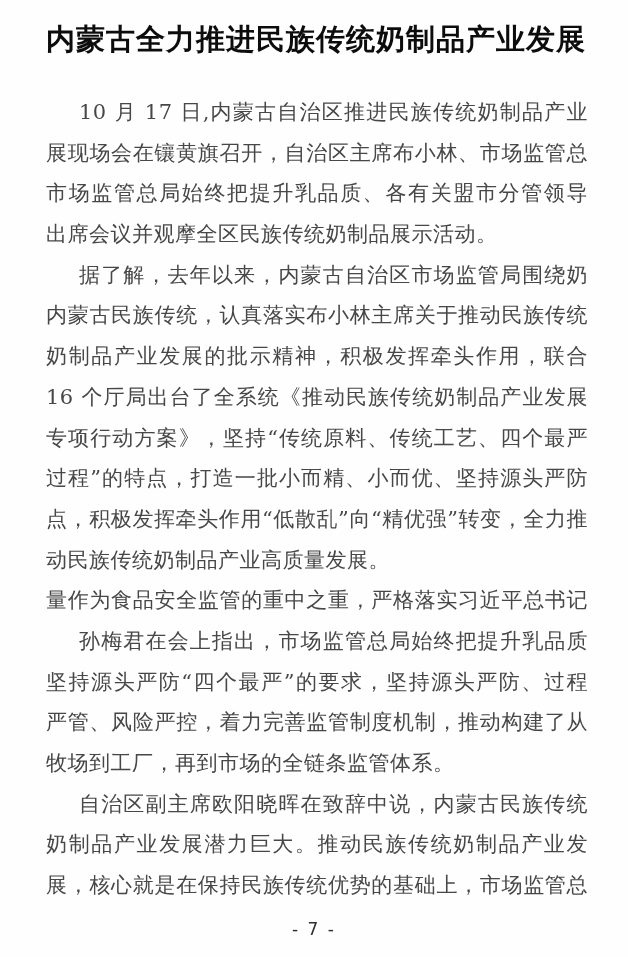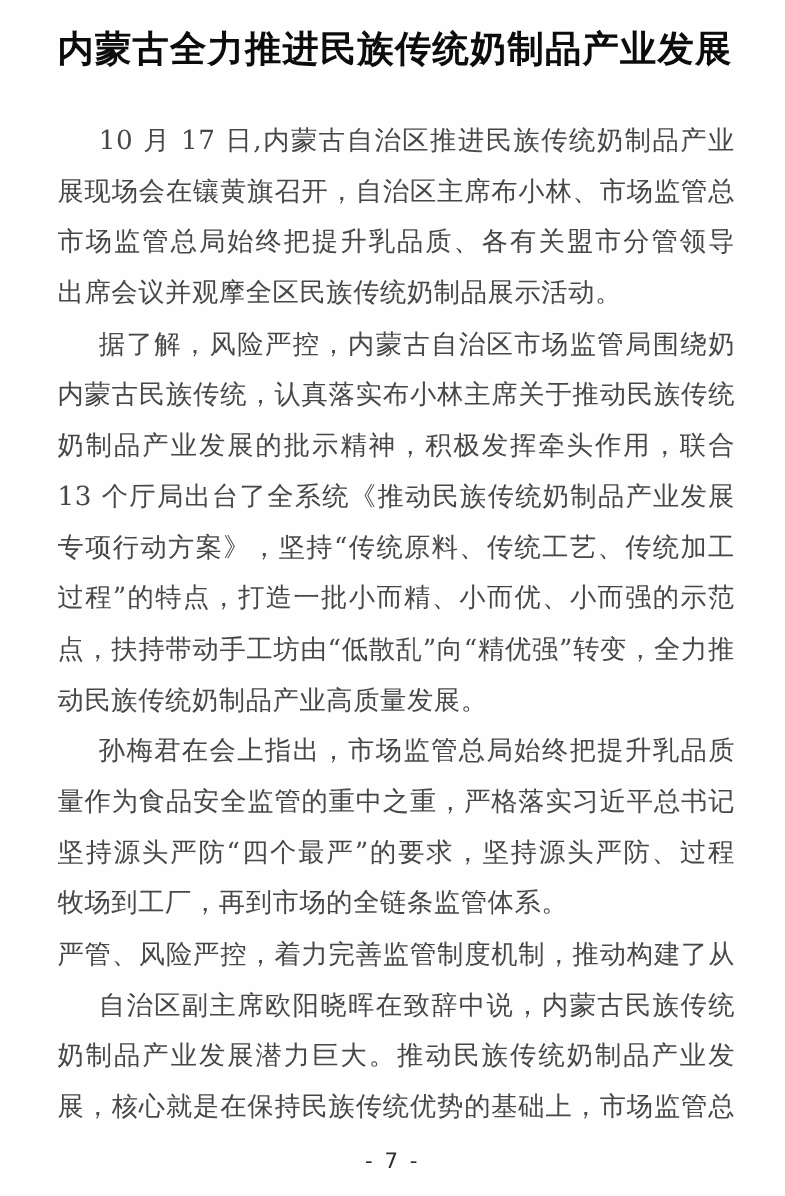--- a/index.html
+++ b/index.html
@@ -82,7 +82,7 @@
         <div class="line endshort">出席会议并观摩全区民族传统奶制品展示活动。</div>
       </div>
       <div class="para">
-        <div class="line indent">据了解，风险严控，内蒙古自治区市场监管局围绕奶</div>
+        <div class="line indent">据了解，去年以来，内蒙古自治区市场监管局围绕奶</div>
         <div class="line">内蒙古民族传统，认真落实布小林主席关于推动民族传统</div>
         <div class="line">奶制品产业发展的批示精神，积极发挥牵头作用，联合</div>
         <div class="line">13 个厅局出台了全系统《推动民族传统奶制品产业发展</div>

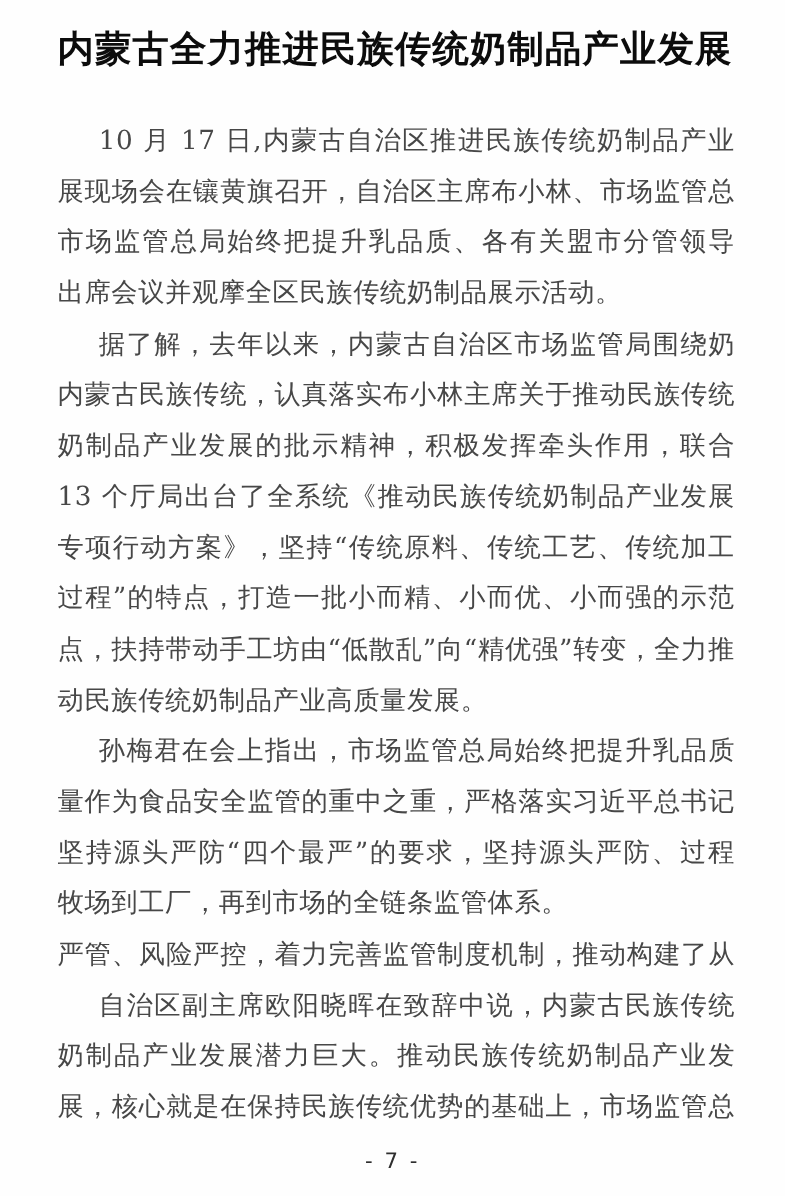--- a/index.html
+++ b/index.html
@@ -85,7 +85,7 @@
         <div class="line indent">据了解，去年以来，内蒙古自治区市场监管局围绕奶</div>
         <div class="line">内蒙古民族传统，认真落实布小林主席关于推动民族传统</div>
         <div class="line">奶制品产业发展的批示精神，积极发挥牵头作用，联合</div>
-        <div class="line">13 个厅局出台了全系统《推动民族传统奶制品产业发展</div>
+        <div class="line">16 个厅局出台了全系统《推动民族传统奶制品产业发展</div>
         <div class="line">专项行动方案》，坚持“传统原料、传统工艺、传统加工</div>
         <div class="line">过程”的特点，打造一批小而精、小而优、小而强的示范</div>
         <div class="line">点，扶持带动手工坊由“低散乱”向“精优强”转变，全力推</div>

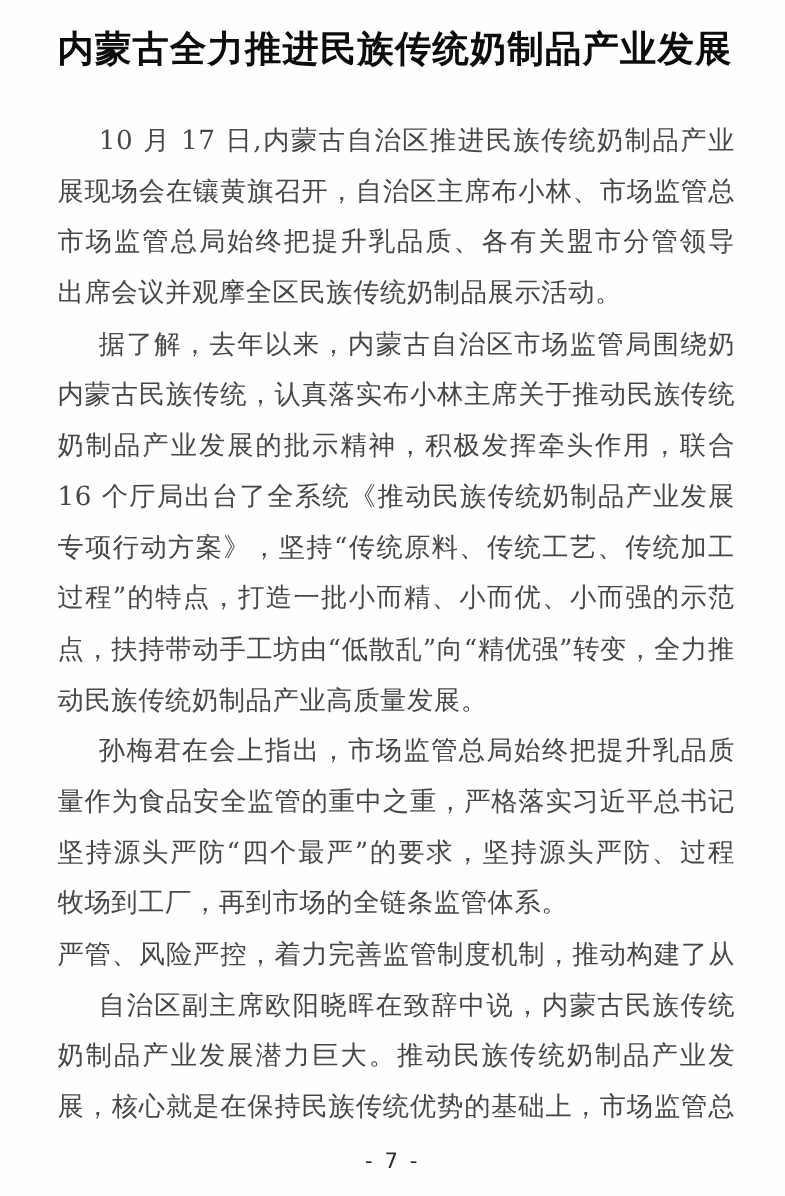--- a/index.html
+++ b/index.html
@@ -86,7 +86,7 @@
         <div class="line">内蒙古民族传统，认真落实布小林主席关于推动民族传统</div>
         <div class="line">奶制品产业发展的批示精神，积极发挥牵头作用，联合</div>
         <div class="line">16 个厅局出台了全系统《推动民族传统奶制品产业发展</div>
-        <div class="line">专项行动方案》，坚持“传统原料、传统工艺、传统加工</div>
+        <div class="line">专项行动方案》，坚持“传统原料、传统工艺、四个最严</div>
         <div class="line">过程”的特点，打造一批小而精、小而优、小而强的示范</div>
         <div class="line">点，扶持带动手工坊由“低散乱”向“精优强”转变，全力推</div>
         <div class="line endshort">动民族传统奶制品产业高质量发展。</div>

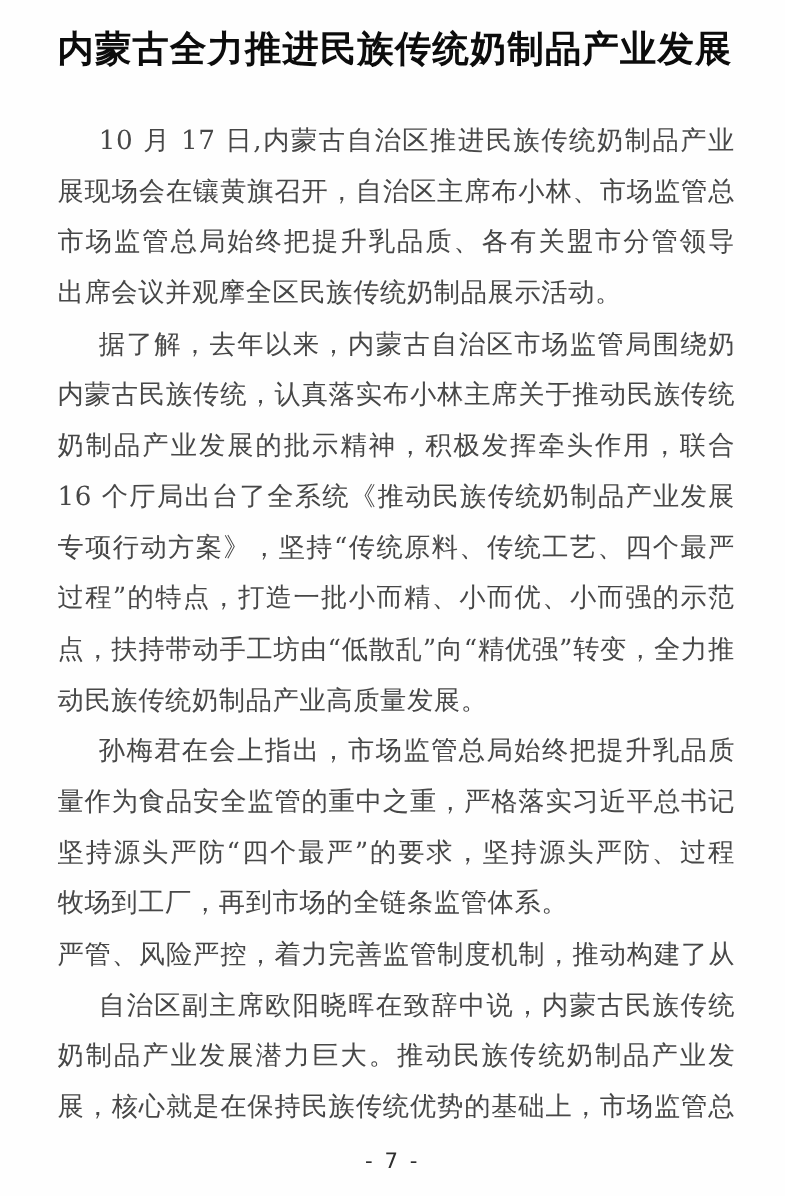--- a/index.html
+++ b/index.html
@@ -87,7 +87,7 @@
         <div class="line">奶制品产业发展的批示精神，积极发挥牵头作用，联合</div>
         <div class="line">16 个厅局出台了全系统《推动民族传统奶制品产业发展</div>
         <div class="line">专项行动方案》，坚持“传统原料、传统工艺、四个最严</div>
-        <div class="line">过程”的特点，打造一批小而精、小而优、小而强的示范</div>
+        <div class="line">过程”的特点，打造一批小而精、小而优、坚持源头严防</div>
         <div class="line">点，扶持带动手工坊由“低散乱”向“精优强”转变，全力推</div>
         <div class="line endshort">动民族传统奶制品产业高质量发展。</div>
       </div>

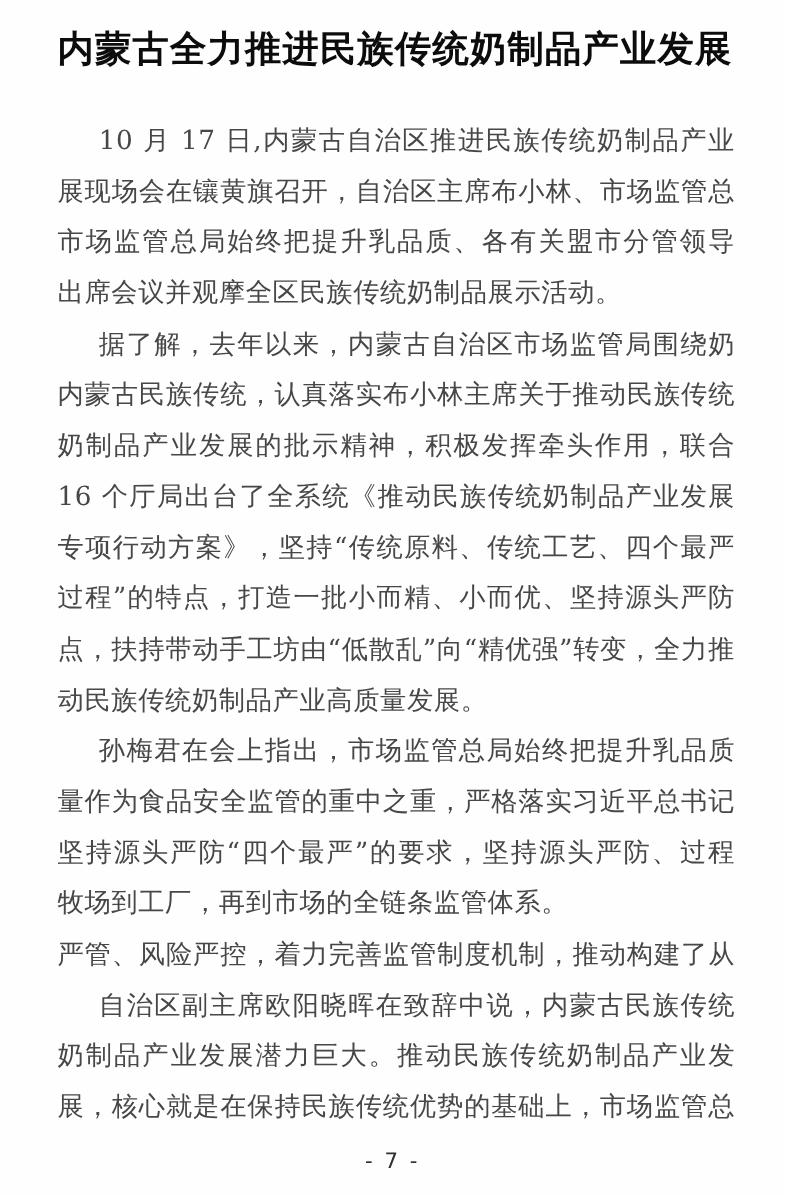--- a/index.html
+++ b/index.html
@@ -88,7 +88,7 @@
         <div class="line">16 个厅局出台了全系统《推动民族传统奶制品产业发展</div>
         <div class="line">专项行动方案》，坚持“传统原料、传统工艺、四个最严</div>
         <div class="line">过程”的特点，打造一批小而精、小而优、坚持源头严防</div>
-        <div class="line">点，扶持带动手工坊由“低散乱”向“精优强”转变，全力推</div>
+        <div class="line">点，积极发挥牵头作用“低散乱”向“精优强”转变，全力推</div>
         <div class="line endshort">动民族传统奶制品产业高质量发展。</div>
       </div>
       <div class="para">

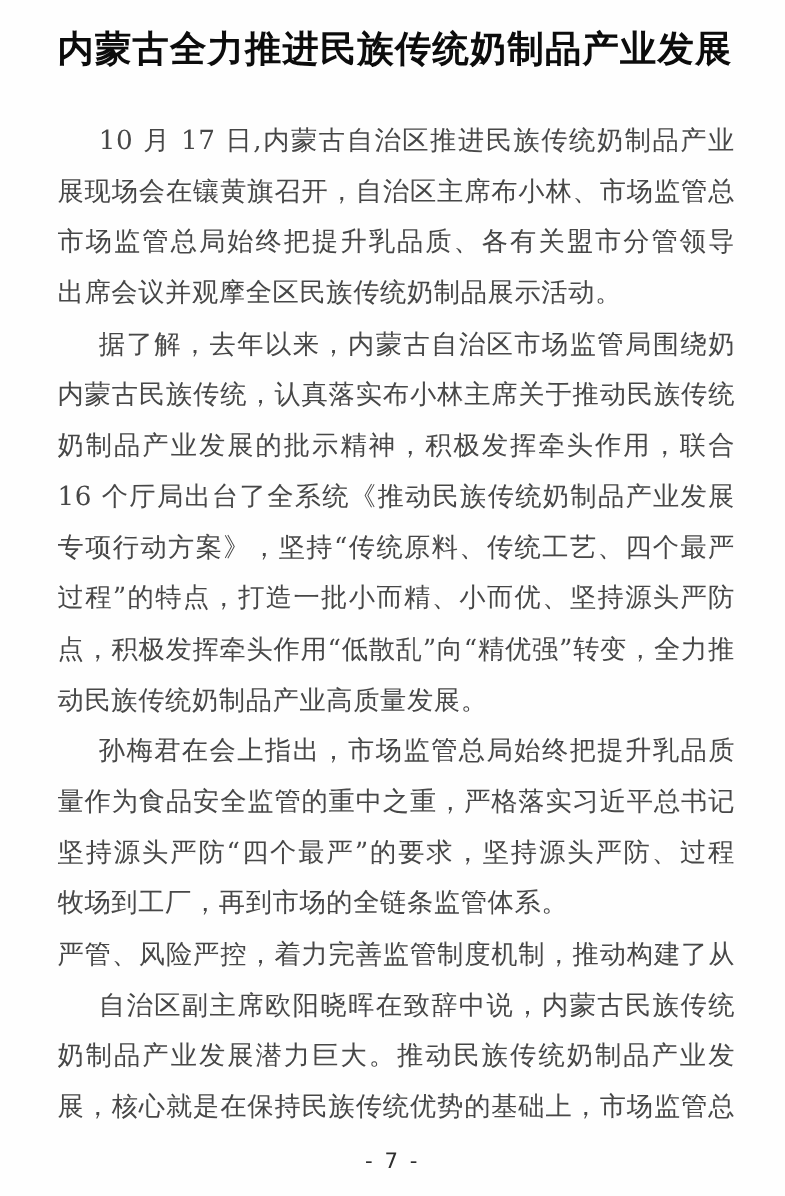--- a/index.html
+++ b/index.html
@@ -92,8 +92,8 @@
         <div class="line endshort">动民族传统奶制品产业高质量发展。</div>
       </div>
       <div class="para">
+        <div class="line">量作为食品安全监管的重中之重，严格落实习近平总书记</div>
         <div class="line indent">孙梅君在会上指出，市场监管总局始终把提升乳品质</div>
-        <div class="line">量作为食品安全监管的重中之重，严格落实习近平总书记</div>
         <div class="line">坚持源头严防“四个最严”的要求，坚持源头严防、过程</div>
         <div class="line endshort">牧场到工厂，再到市场的全链条监管体系。</div>
         <div class="line">严管、风险严控，着力完善监管制度机制，推动构建了从</div>

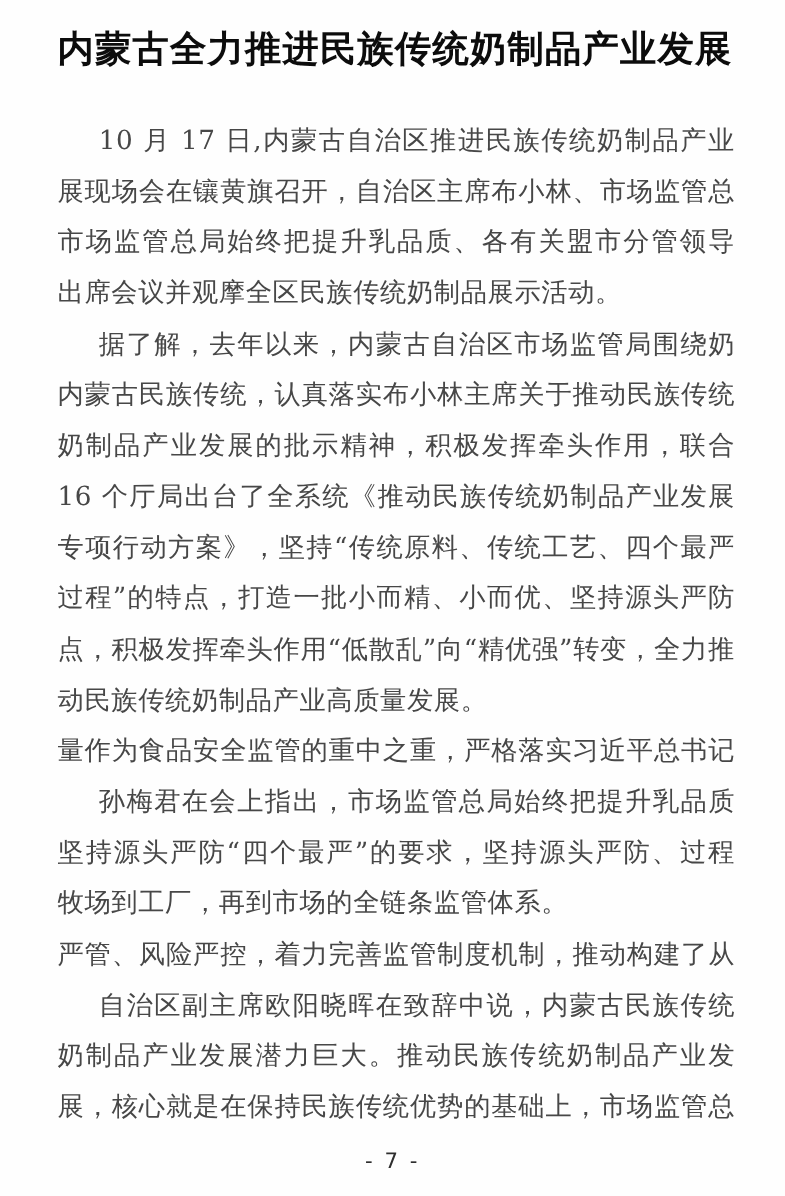--- a/index.html
+++ b/index.html
@@ -95,8 +95,8 @@
         <div class="line">量作为食品安全监管的重中之重，严格落实习近平总书记</div>
         <div class="line indent">孙梅君在会上指出，市场监管总局始终把提升乳品质</div>
         <div class="line">坚持源头严防“四个最严”的要求，坚持源头严防、过程</div>
+        <div class="line">严管、风险严控，着力完善监管制度机制，推动构建了从</div>
         <div class="line endshort">牧场到工厂，再到市场的全链条监管体系。</div>
-        <div class="line">严管、风险严控，着力完善监管制度机制，推动构建了从</div>
       </div>
       <div class="para">
         <div class="line indent">自治区副主席欧阳晓晖在致辞中说，内蒙古民族传统</div>

